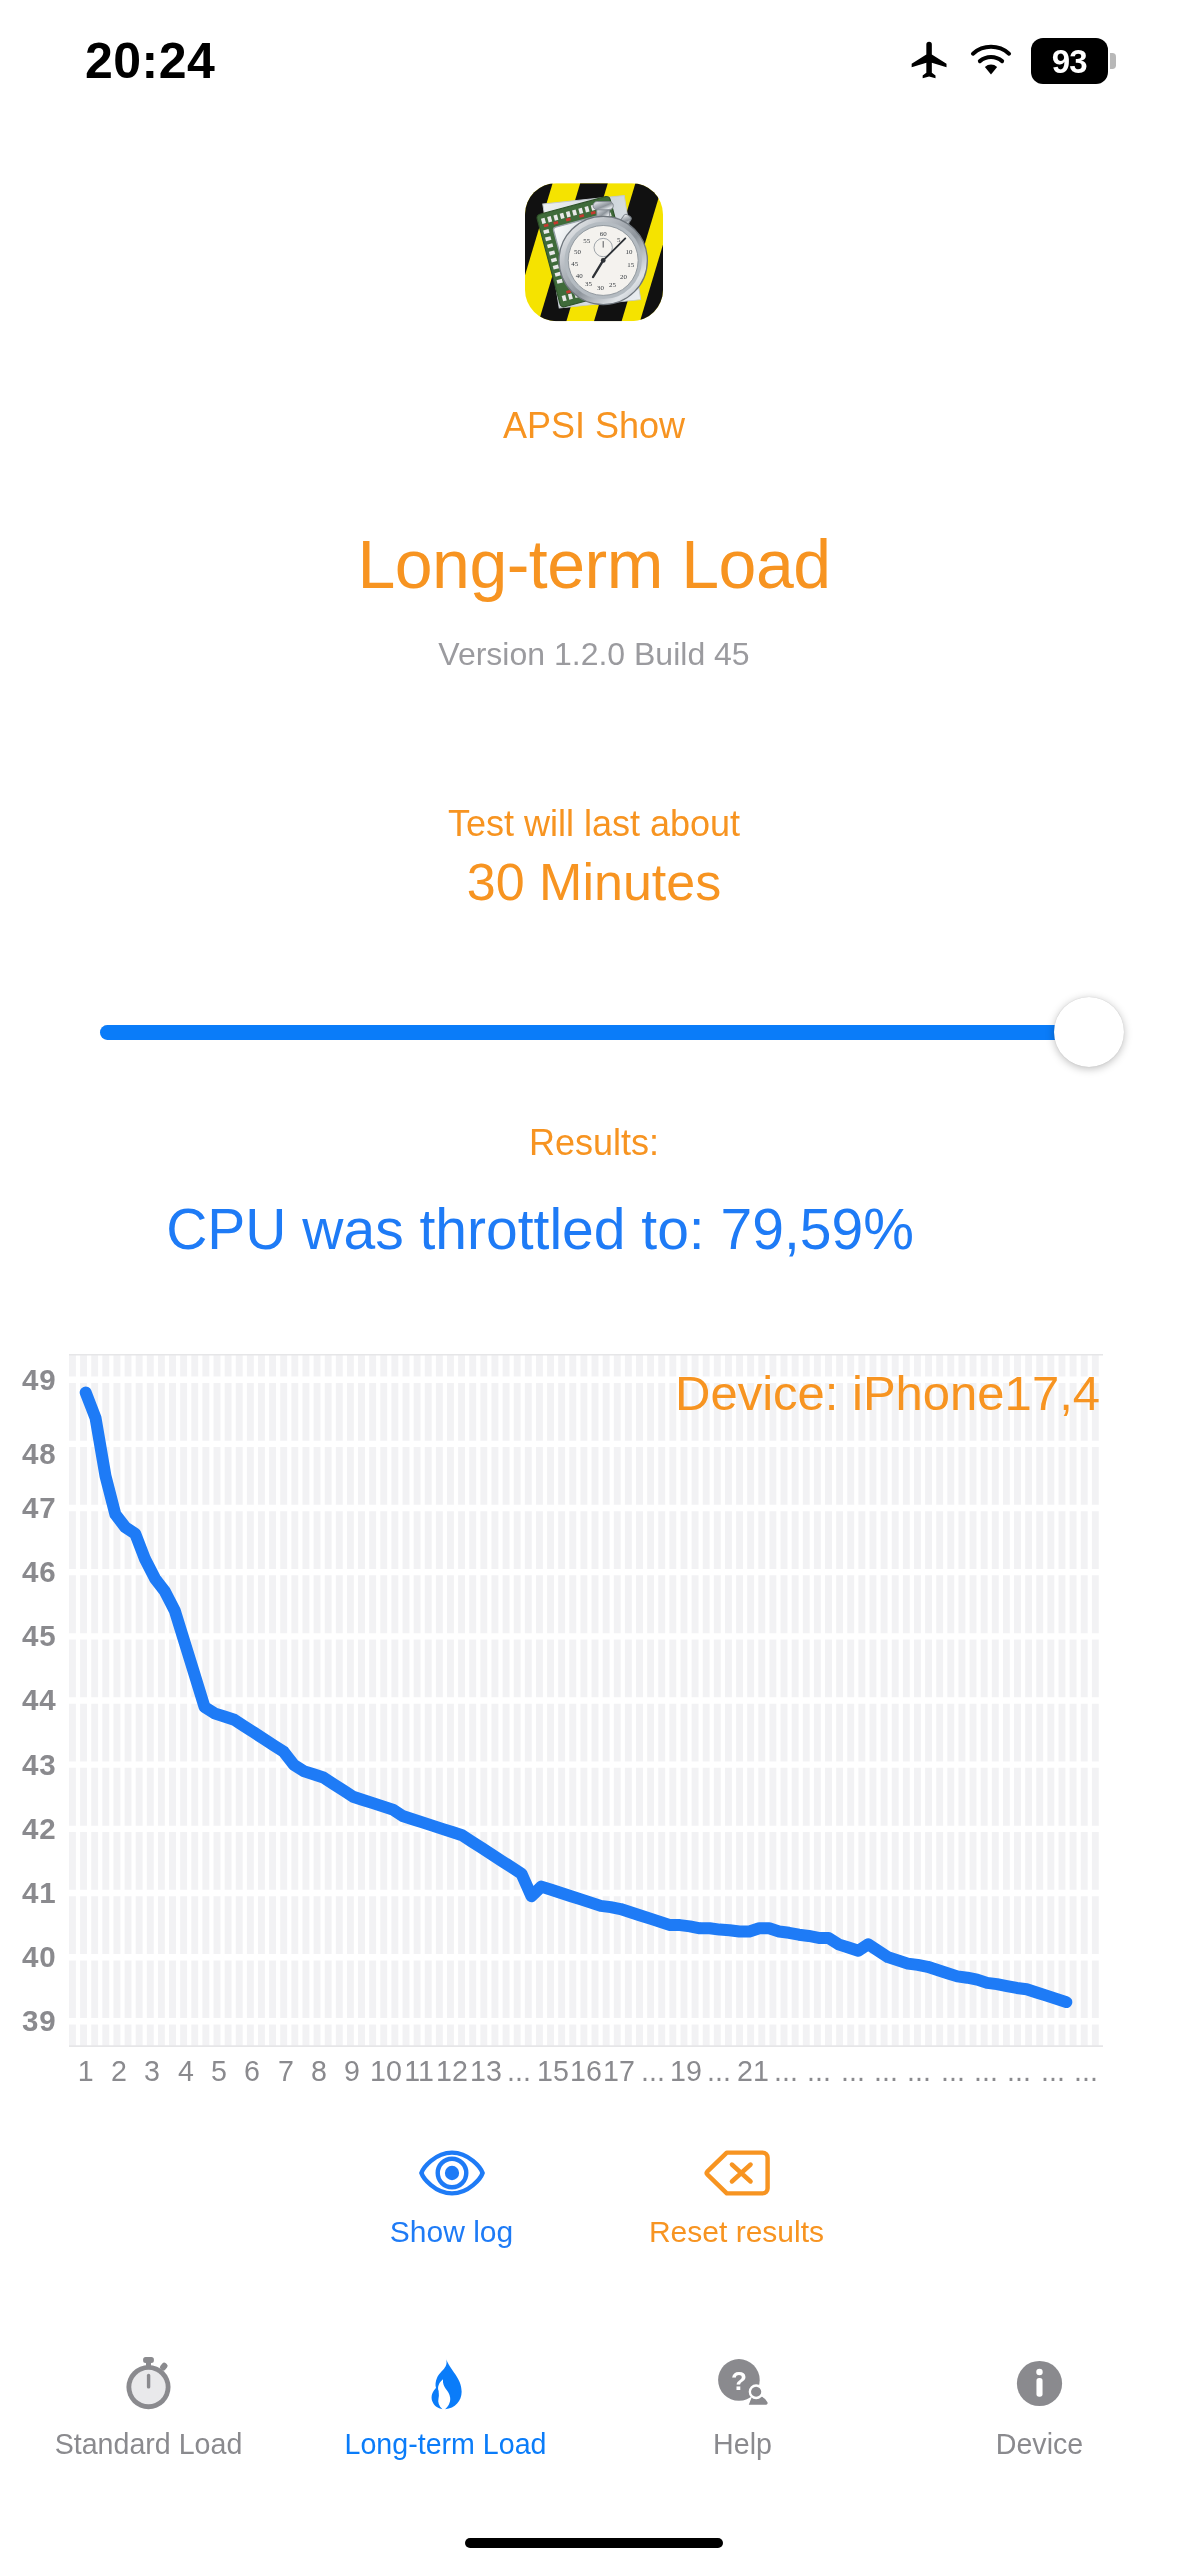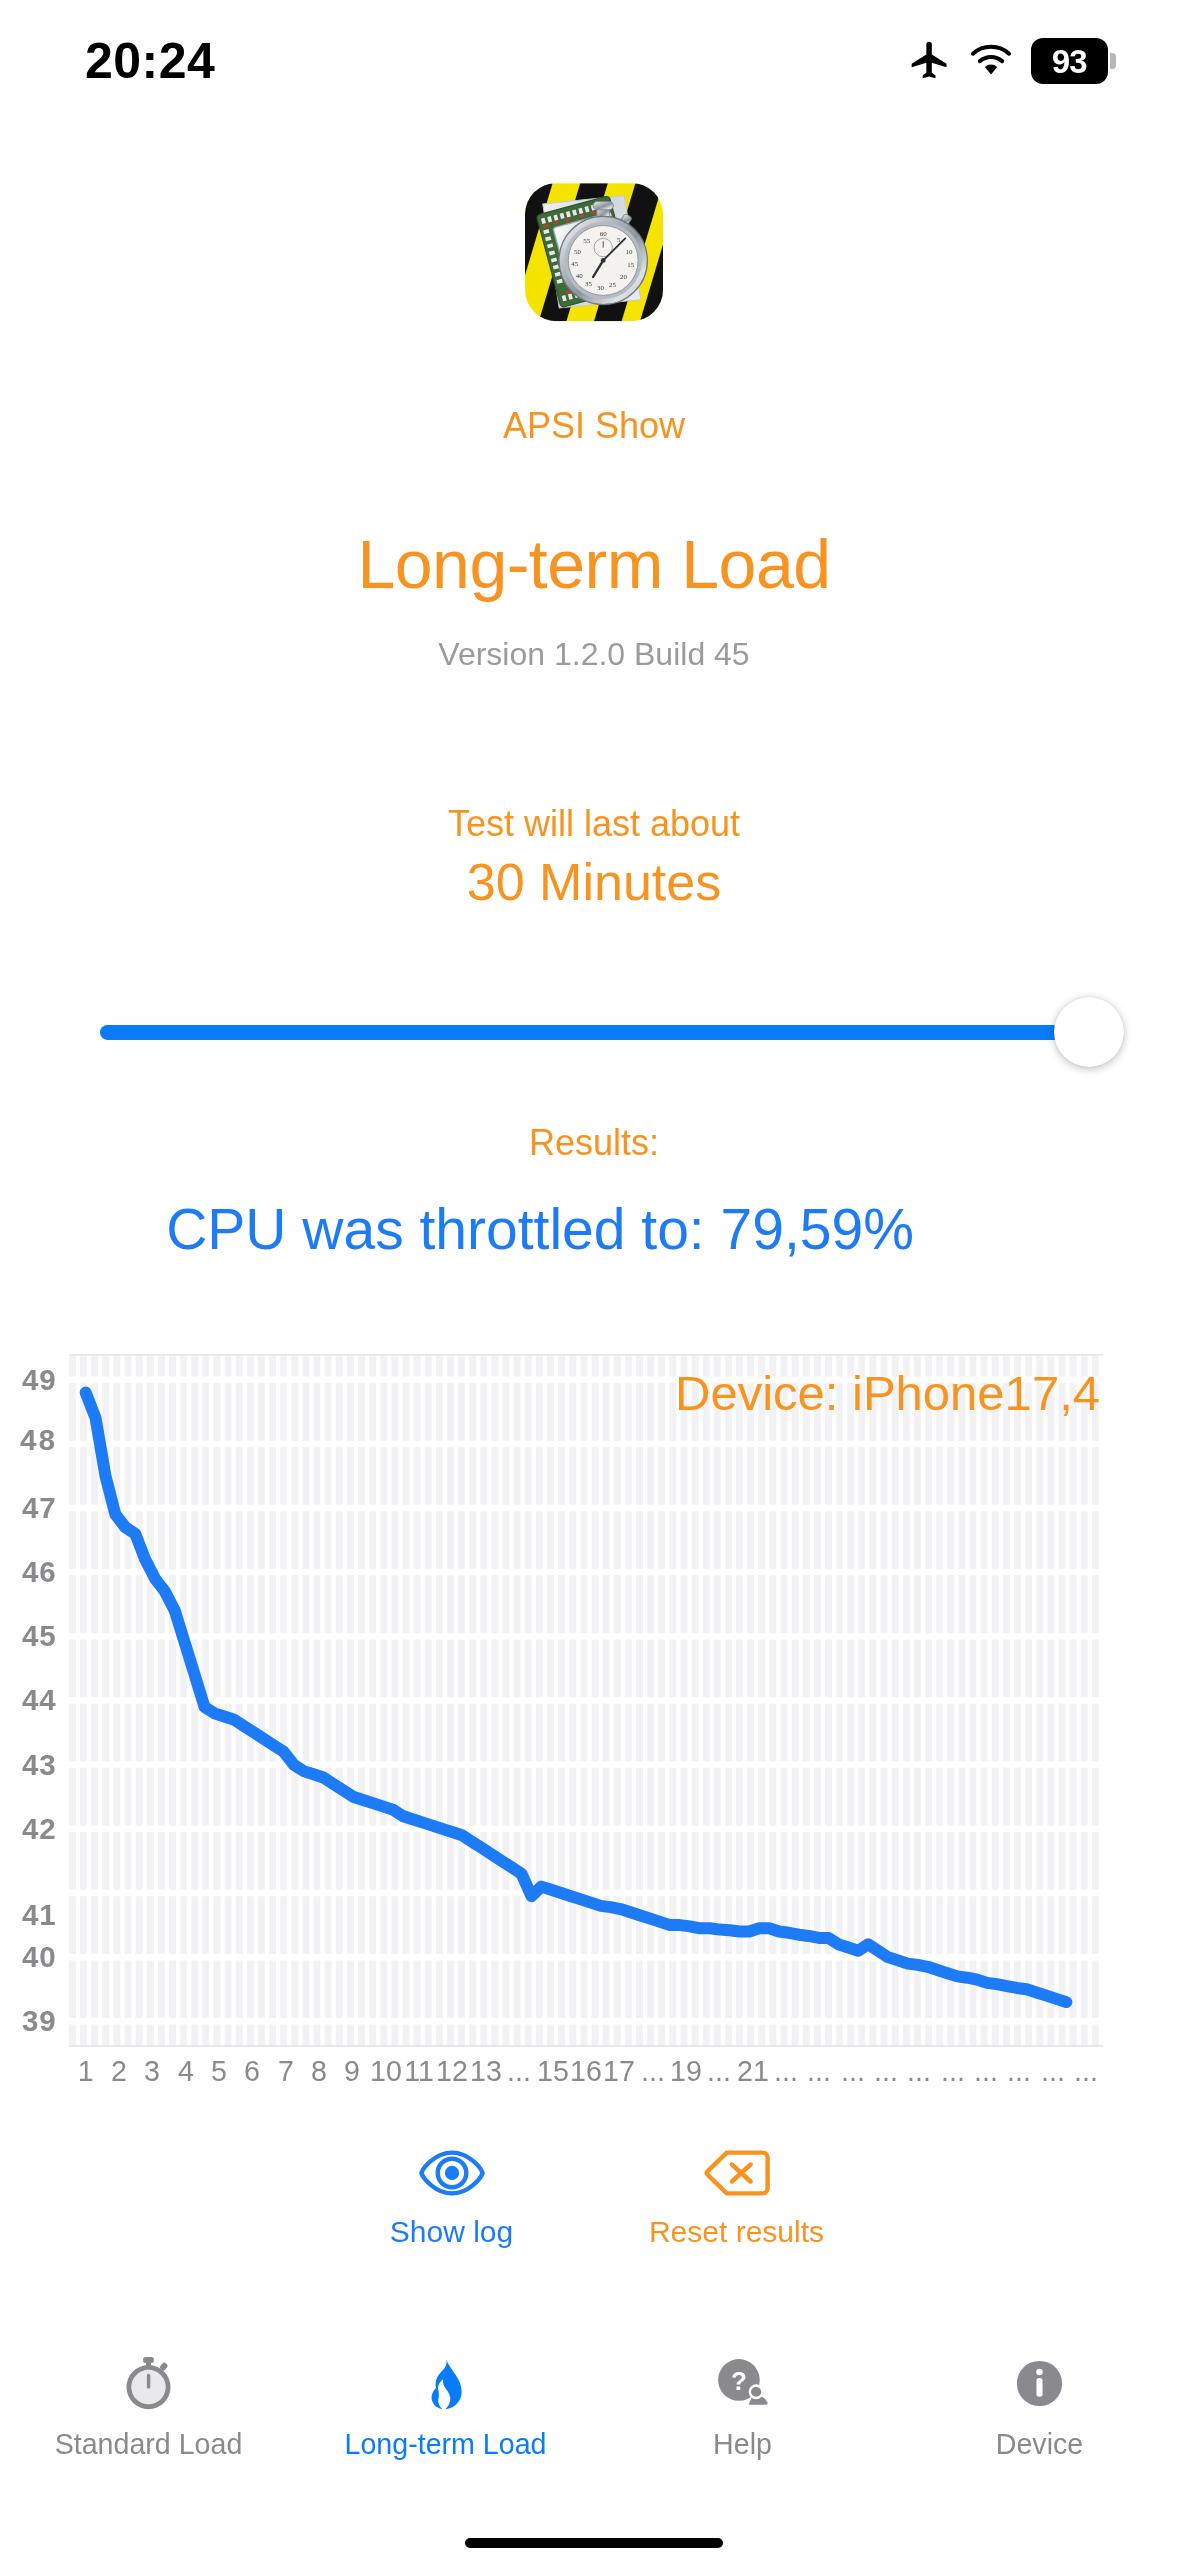--- a/index.html
+++ b/index.html
@@ -444,7 +444,7 @@
   <div class="chart">
     <div class="y-axis" id="yAxis">
         <div class="y-tick" style="top: 26px;">49</div>
-        <div class="y-tick" style="top: 88px; font-family: Liberation Mono, monospace;">48</div>
+        <div class="y-tick" style="top: 100px;">48</div>
         <div class="y-tick" style="top: 154px;">47</div>
         <div class="y-tick" style="top: 218px;">46</div>
         <div class="y-tick" style="top: 282px;">45</div>

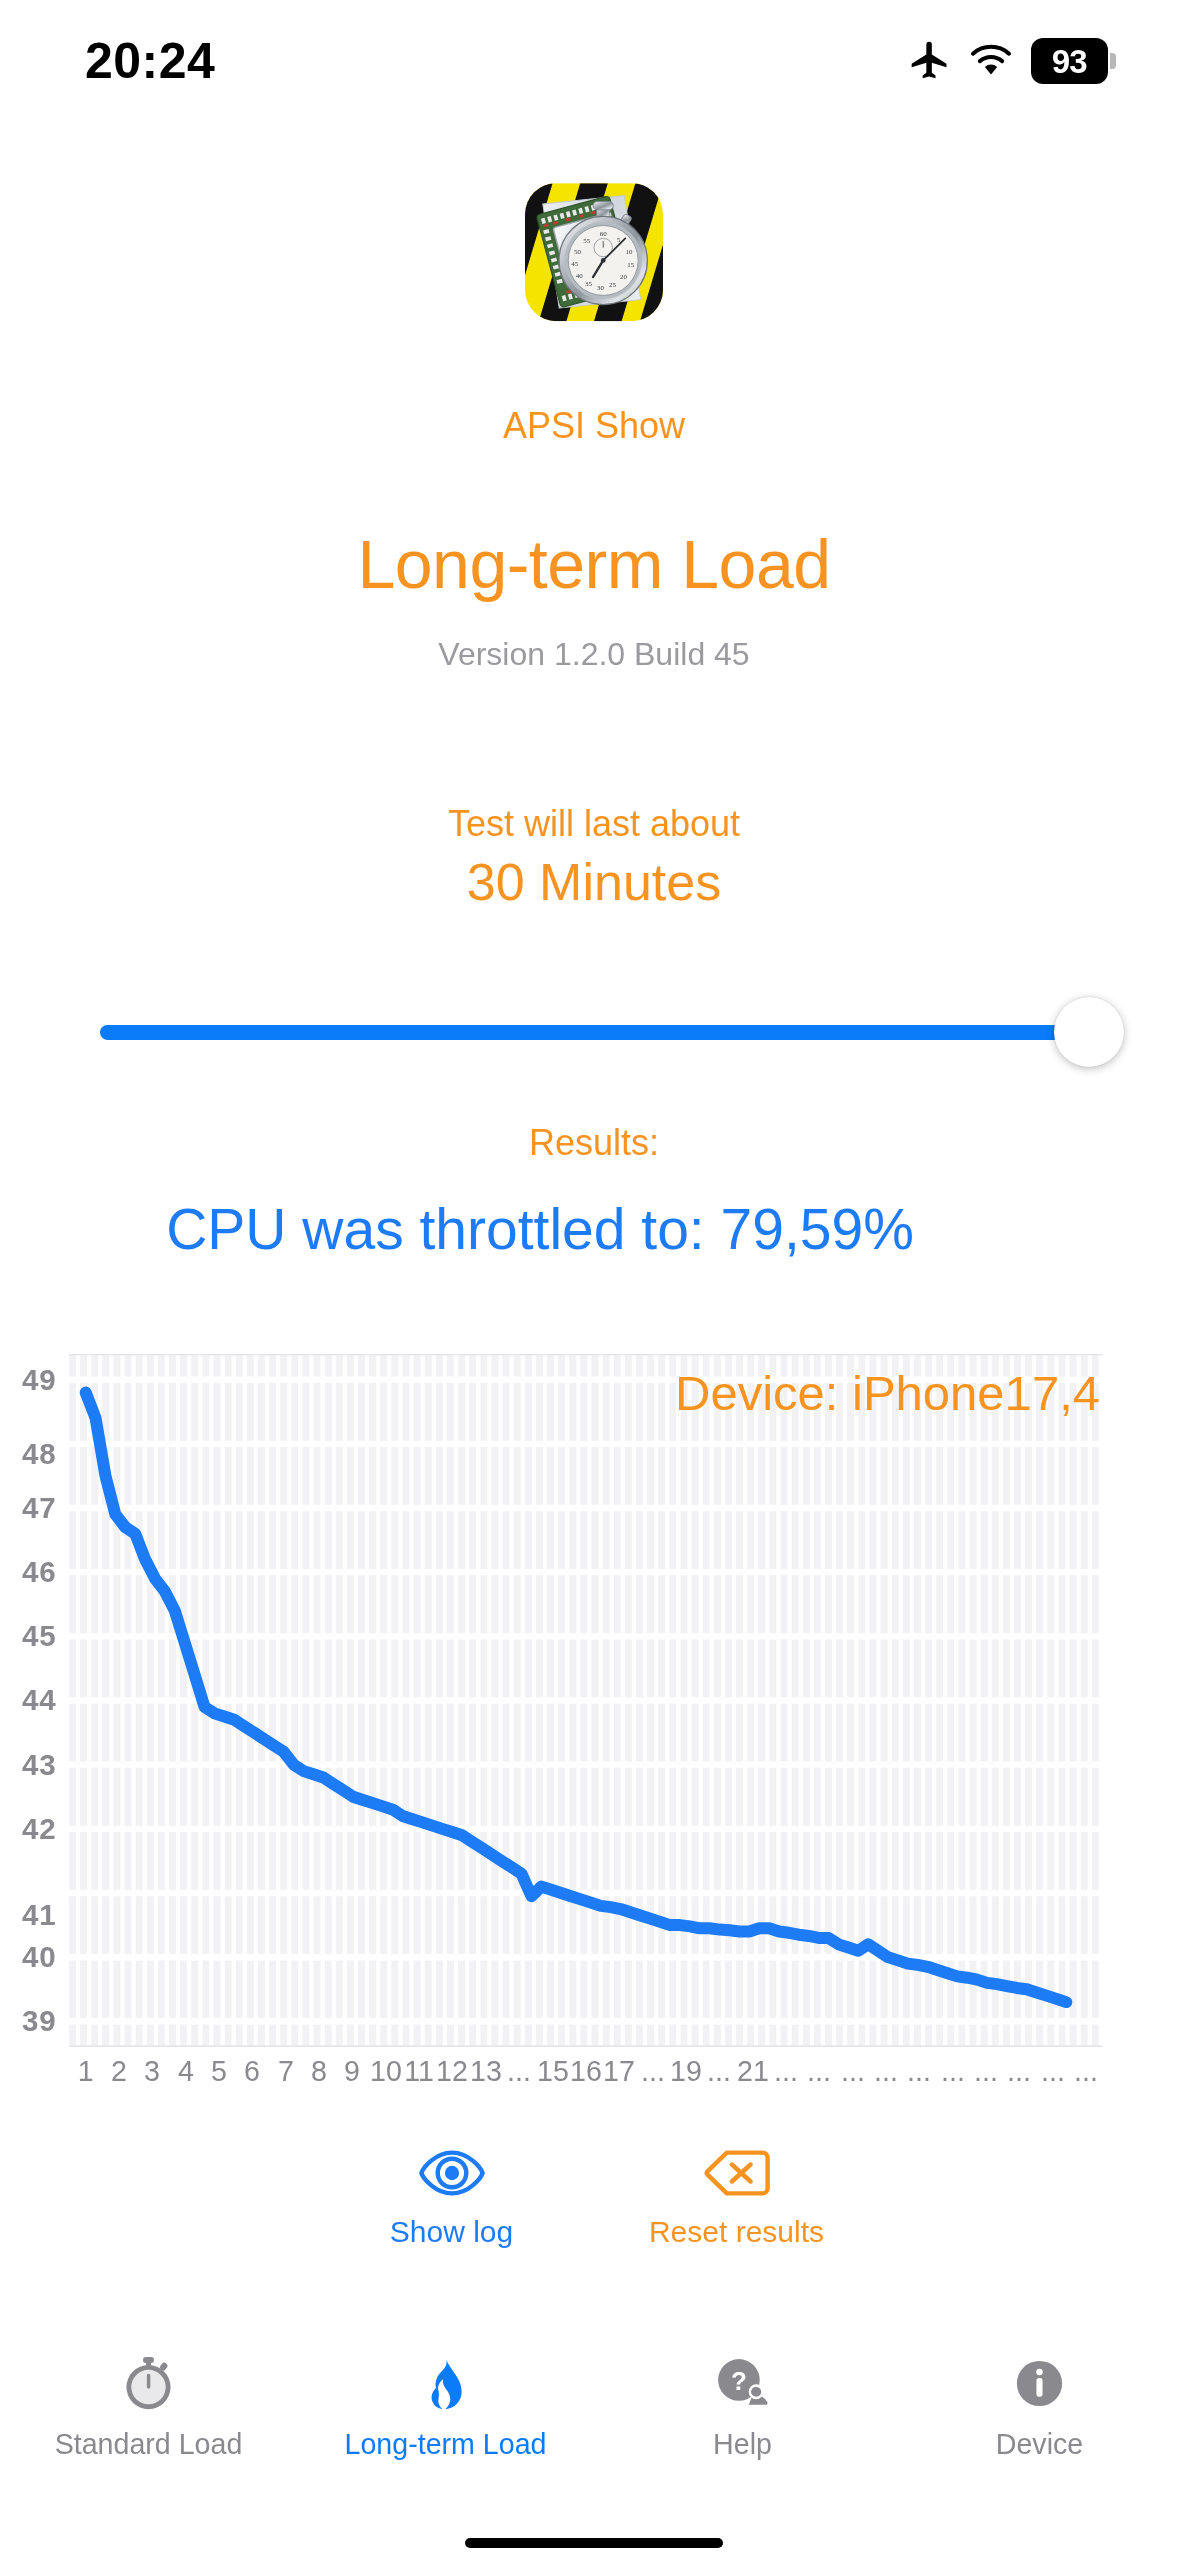--- a/index.html
+++ b/index.html
@@ -451,7 +451,7 @@
         <div class="y-tick" style="top: 346px;">44</div>
         <div class="y-tick" style="top: 411px;">43</div>
         <div class="y-tick" style="top: 475px;">42</div>
-        <div class="y-tick" style="top: 561px;">41</div>
+        <div class="y-tick" style="top: 539px;">41</div>
         <div class="y-tick" style="top: 603px;">40</div>
         <div class="y-tick" style="top: 667px;">39</div>
       </div>

